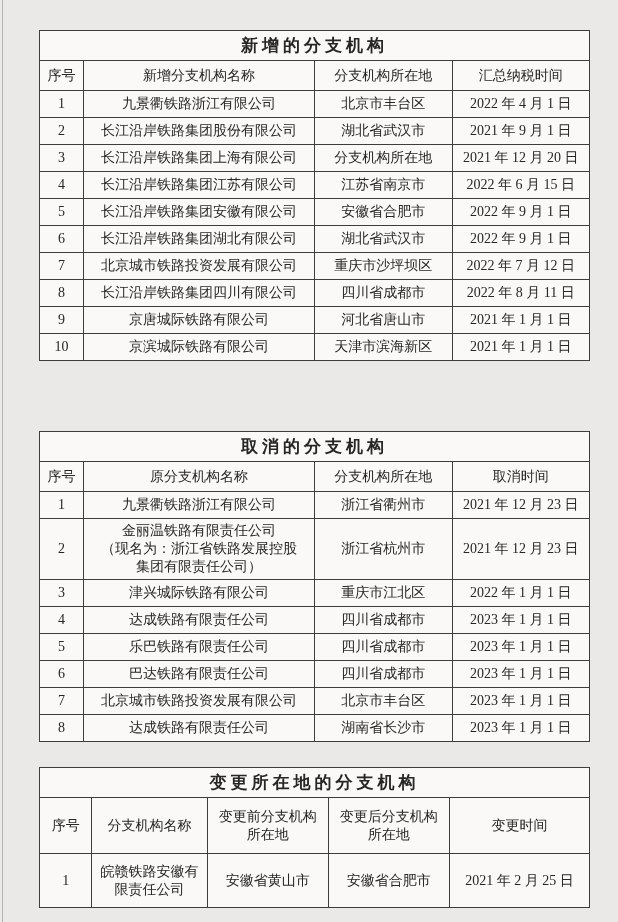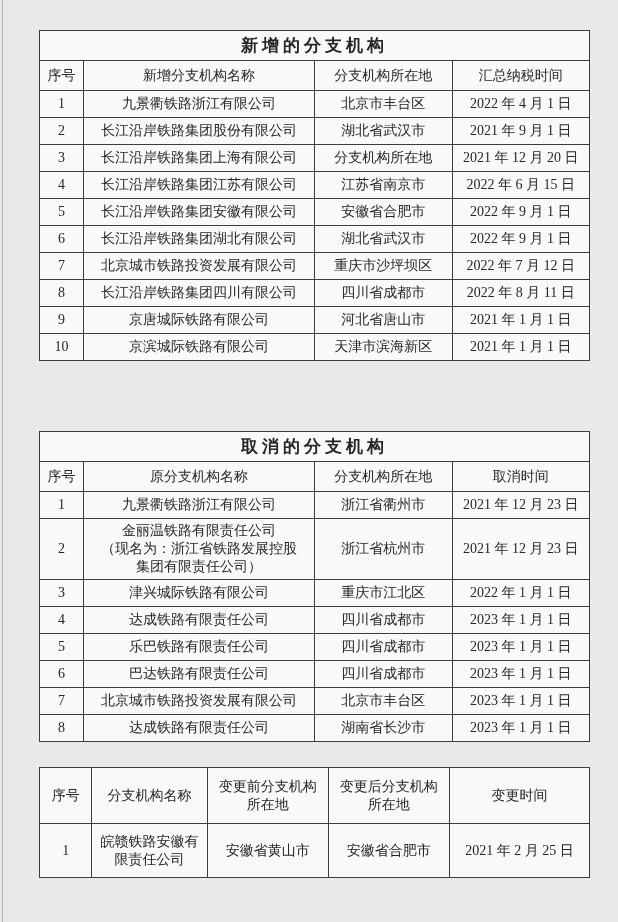--- a/index.html
+++ b/index.html
@@ -236,6 +236,9 @@
         </colgroup>
         <tbody>
           <tr>
+            <td colspan="5" class="title-cell">变更所在地的分支机构</td>
+          </tr>
+          <tr>
             <th>序号</th>
             <th>分支机构名称</th>
             <th>变更前分支机构<br>所在地</th>

